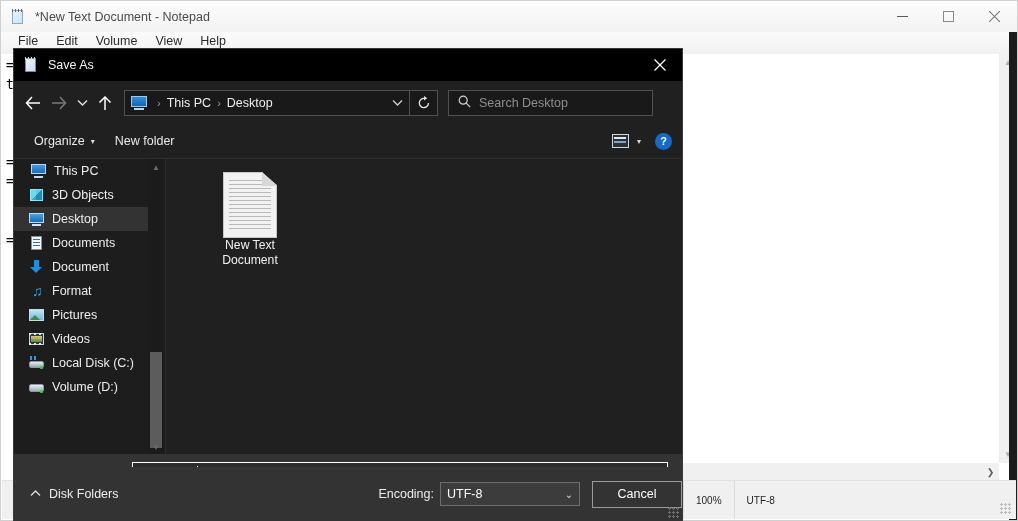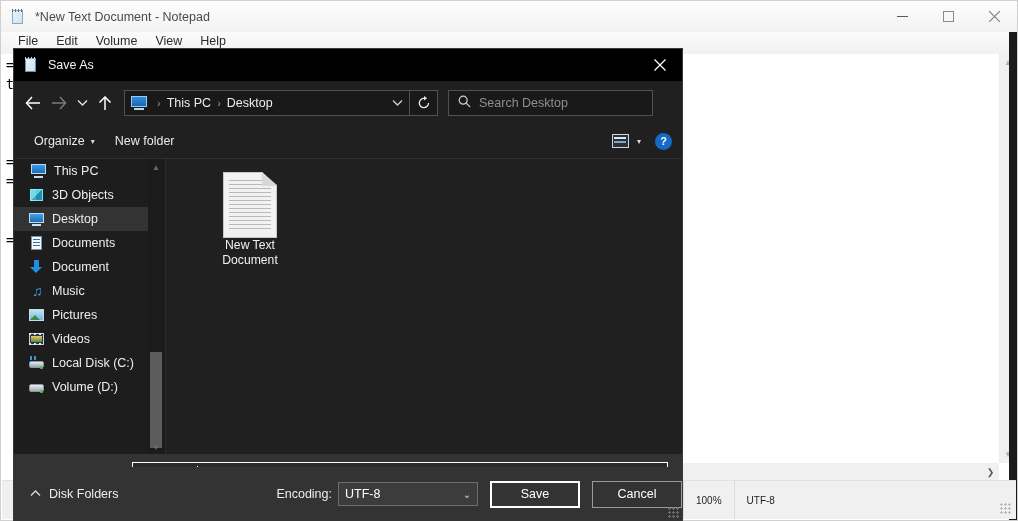--- a/index.html
+++ b/index.html
@@ -835,7 +835,7 @@
         <span class="side-ico ico-mus">
             <span class="note">♫</span>
           </span>
-        <span>Music</span>
+        <span>Format</span>
       </div>
       <div class="side-item indent">
         <span class="side-ico ico-pic">

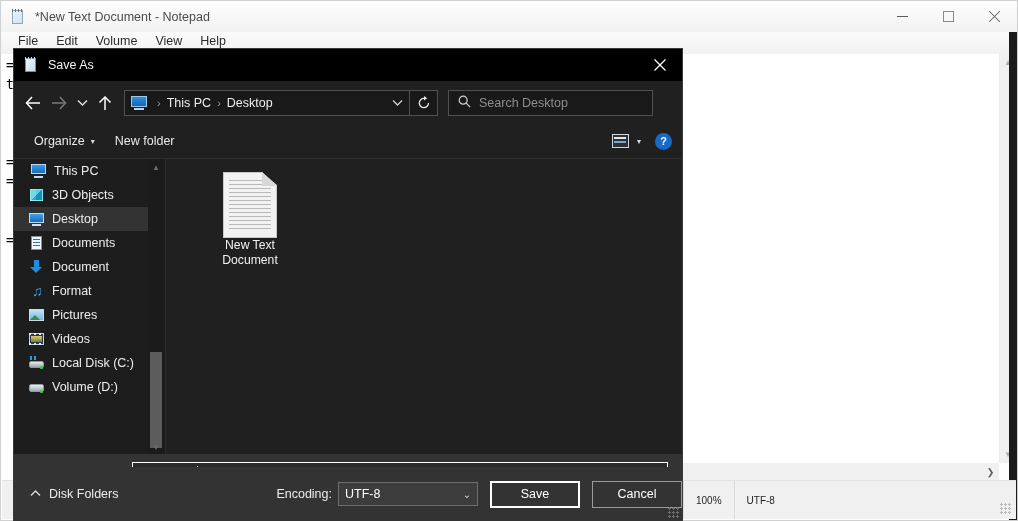--- a/index.html
+++ b/index.html
@@ -929,7 +929,6 @@
       <span class="val">UTF-8</span>
       <span class="caretbox">⌄</span>
     </div>
-    <div class="dlg-btn primary">Save</div>
     <div class="dlg-btn" id="btn-cancel">Cancel</div>
   </div>
 

